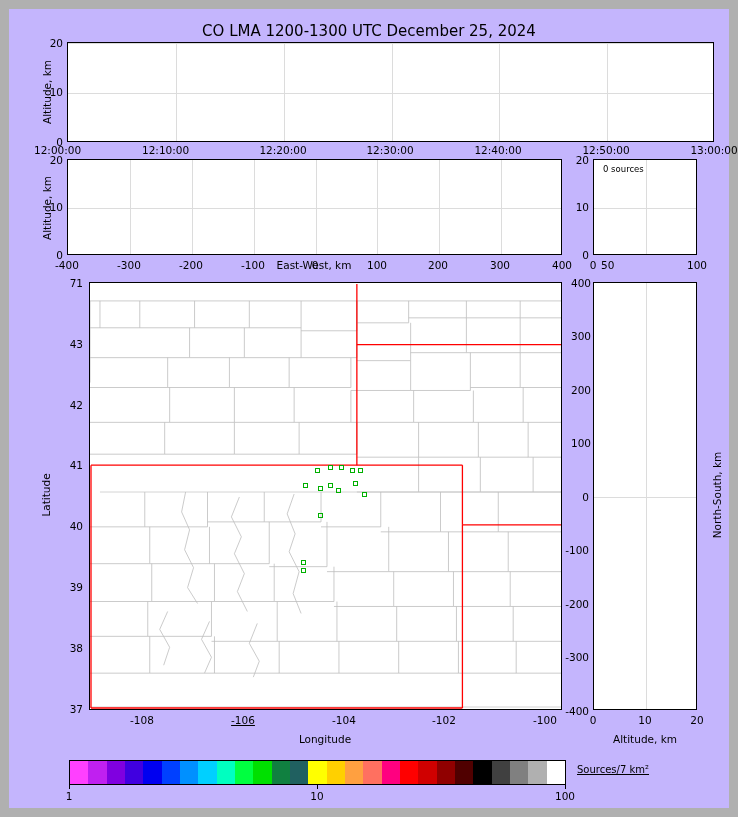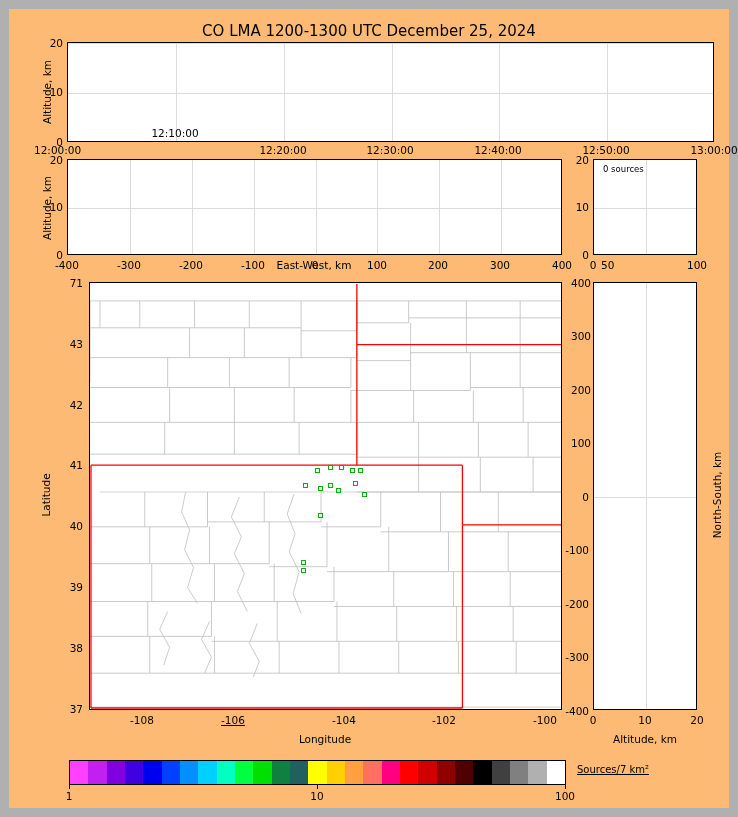--- a/index.html
+++ b/index.html
@@ -11,7 +11,7 @@
   }
   #page{
     position:absolute;left:9px;top:9px;width:720px;height:799px;
-    background:#fdba74;
+    background:#c4b5fd;
   }
   .abs{position:absolute;}
   .axis-box{

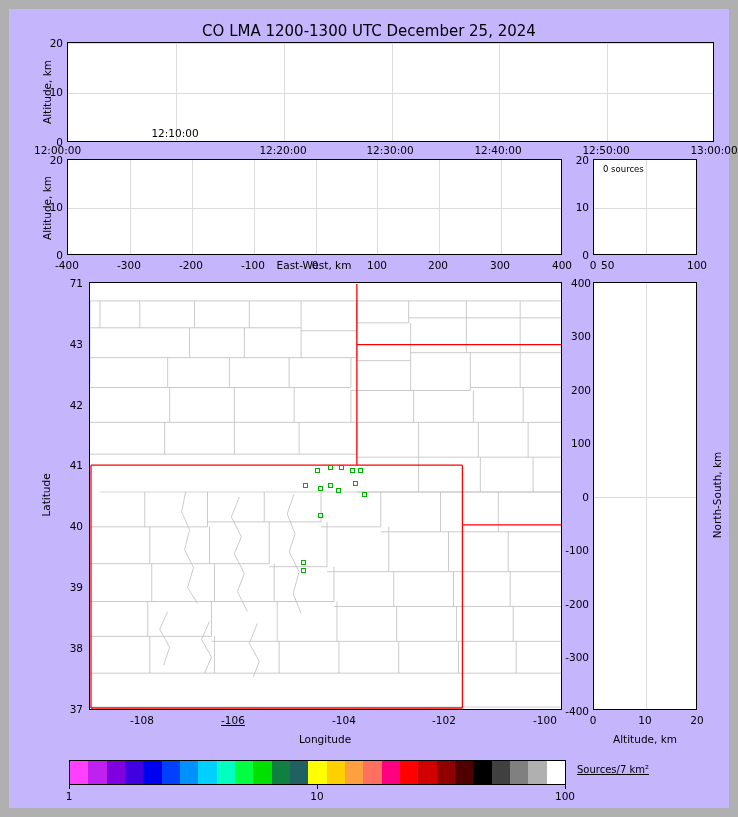--- a/index.html
+++ b/index.html
@@ -83,7 +83,7 @@
   <div class="axlabel rot90" style="left:-7px;top:77px;width:90px;text-align:center;">Altitude, km</div>
 
   <div class="ticklabel" style="left:25px;top:135px;width:66px;text-align:left;">12:00:00</div>
-  <div class="ticklabel" style="left:133px;top:118px;width:66px;text-align:center;">12:10:00</div>
+  <div class="ticklabel" style="left:133px;top:135px;width:66px;text-align:left;">12:10:00</div>
   <div class="ticklabel" style="left:241px;top:135px;width:66px;text-align:center;">12:20:00</div>
   <div class="ticklabel" style="left:348px;top:135px;width:66px;text-align:center;">12:30:00</div>
   <div class="ticklabel" style="left:456px;top:135px;width:66px;text-align:center;">12:40:00</div>

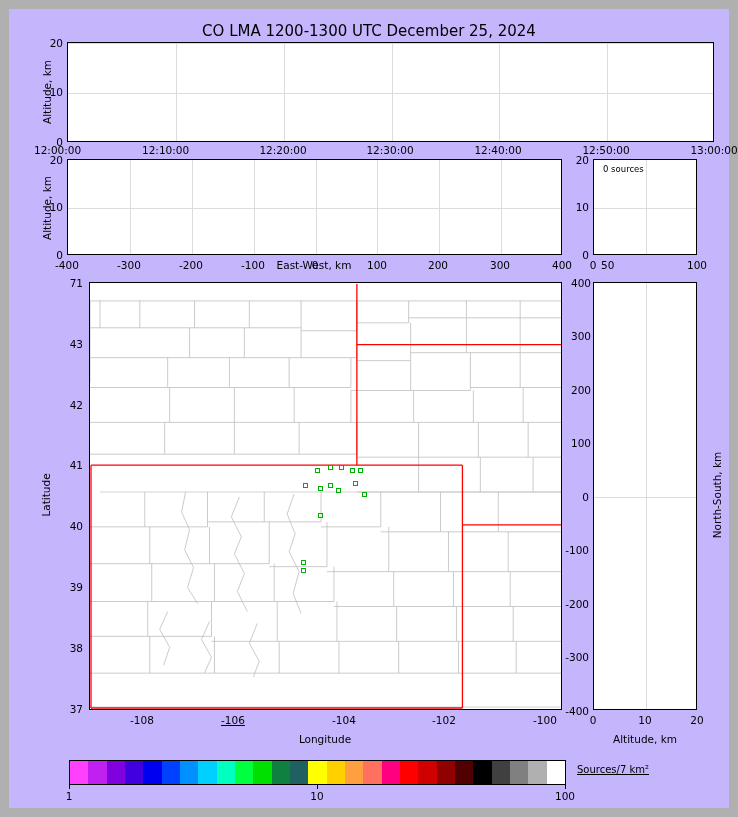--- a/index.html
+++ b/index.html
@@ -279,7 +279,7 @@
   <div class="axlabel rot90" style="left:7px;top:480px;width:60px;text-align:center;">Latitude</div>
 
   <div class="ticklabel" style="left:111px;top:705px;width:44px;text-align:center;">-108</div>
-  <div class="ticklabel" style="left:212px;top:705px;width:44px;text-align:left;text-decoration:underline;">-106</div>
+  <div class="ticklabel" style="left:212px;top:705px;width:44px;text-align:center;text-decoration:underline;">-106</div>
   <div class="ticklabel" style="left:313px;top:705px;width:44px;text-align:center;">-104</div>
   <div class="ticklabel" style="left:413px;top:705px;width:44px;text-align:center;">-102</div>
   <div class="ticklabel" style="left:514px;top:705px;width:44px;text-align:center;">-100</div>

